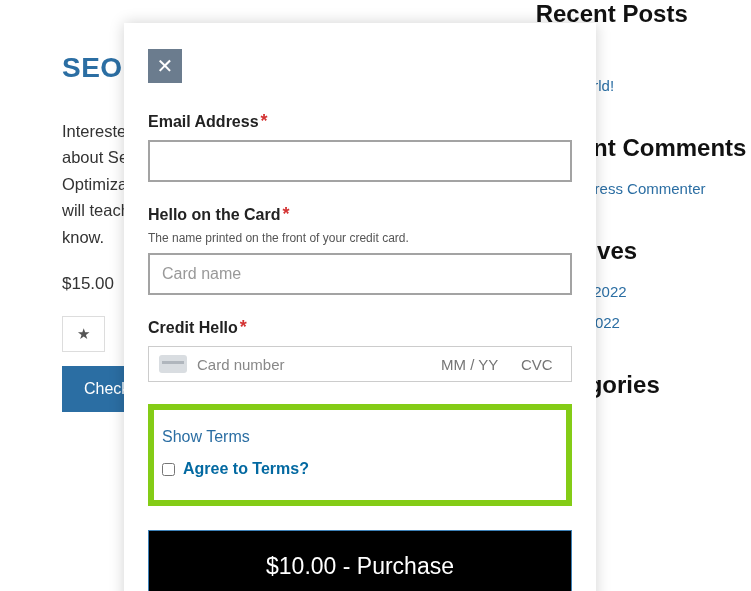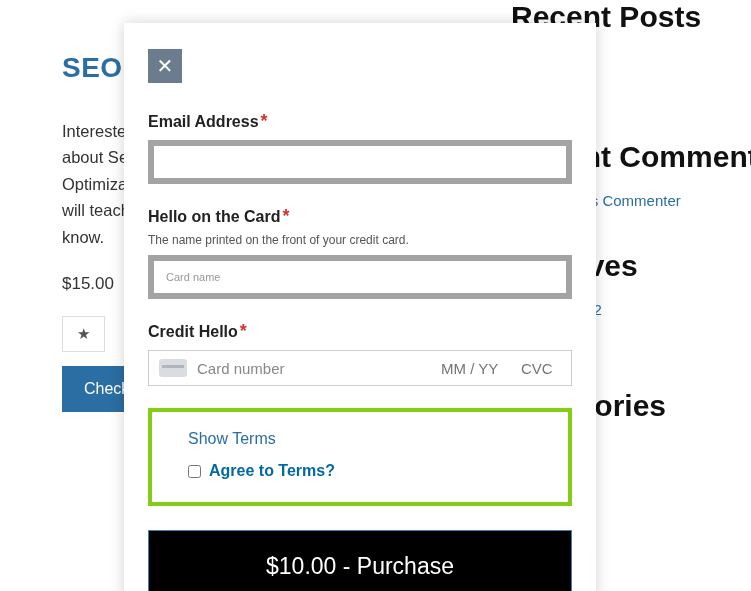--- a/index.html
+++ b/index.html
@@ -66,7 +66,7 @@
       color: #111;
     }
     .side-h {
-      font-size: 30px;
+      font-size: 24px;
       font-weight: 800;
       margin-top: 0;
       margin-bottom: 18px;

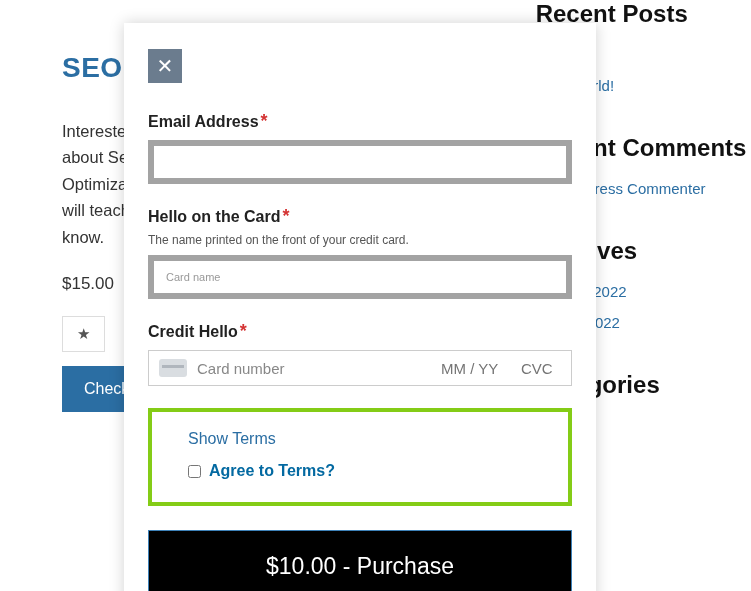--- a/index.html
+++ b/index.html
@@ -134,9 +134,9 @@
     }
     .text-input {
       width: 100%;
-      border: 6px solid #a3a3a3;
+      border: 2px solid #a3a3a3;
       padding: 10px 12px;
-      font-size: 11px;
+      font-size: 16px;
       margin-top: 8px;
       color: #333;
     }

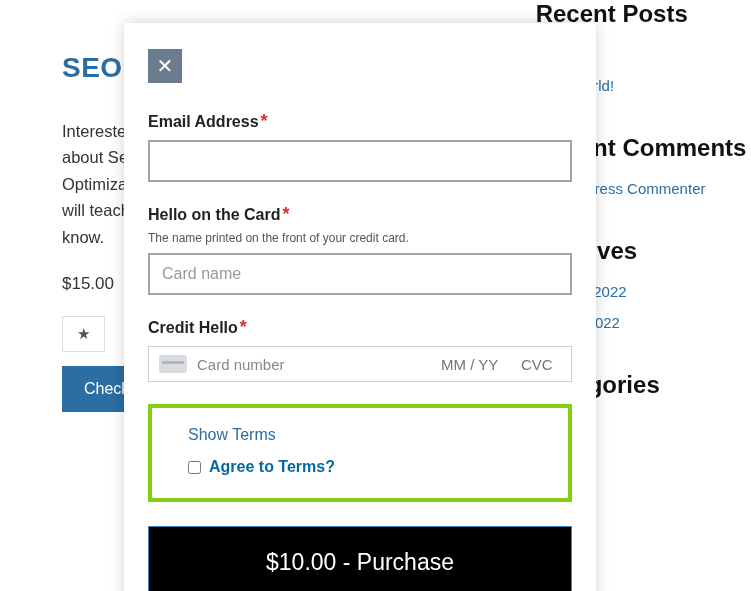--- a/index.html
+++ b/index.html
@@ -182,8 +182,8 @@
     }
     .cc-sm.cvc { width: 40px; }
     .terms-box {
-      border: 4px solid #84cc16;
-      padding: 18px 20px 22px 36px;
+      border: 6px solid #84cc16;
+      padding: 18px 20px 22px 8px;
       margin-bottom: 24px;
     }
     .show-terms {

